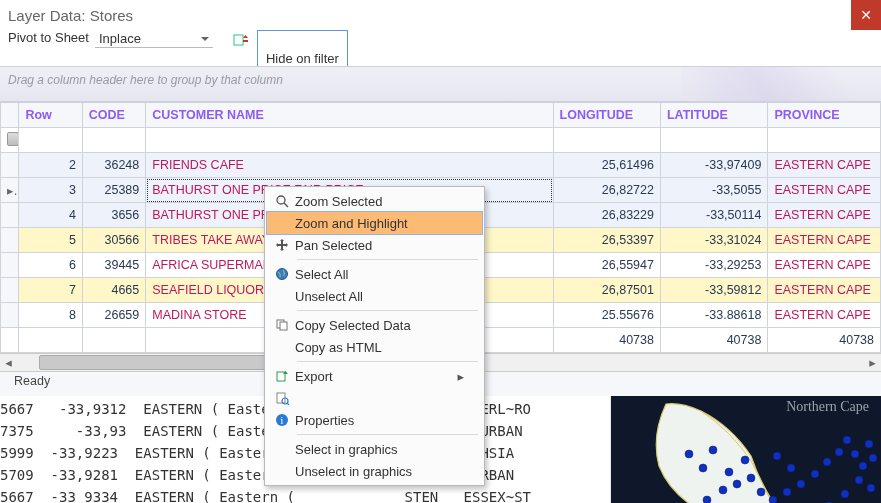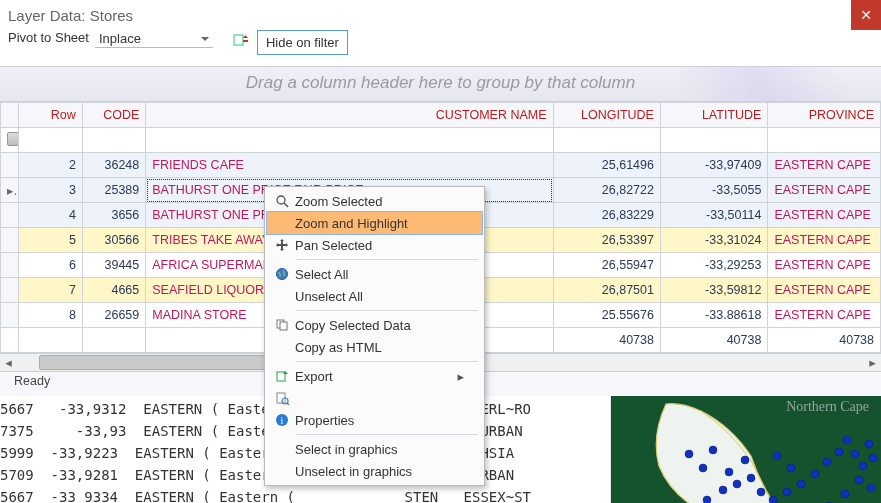--- a/index.html
+++ b/index.html
@@ -12,7 +12,7 @@
   .dropdown{border:none;border-bottom:1px solid #bbb;padding:1px 24px 1px 4px;position:relative;min-width:90px;color:#333;}
   .dropdown::after{content:"";position:absolute;right:4px;top:50%;margin-top:-2px;border:4px solid transparent;border-top-color:#666;}
   .ico-btn{width:20px;height:20px;display:inline-flex;align-items:center;justify-content:center;}
-  .hide-filter{border:1px solid #5a9bd5;padding:4px 8px;color:#333;background:#fff;}
+  .hide-filter{border:1px solid #5a9bd5;padding:20px 8px;color:#333;background:#fff;}
   .grouparea{height:28px;background:linear-gradient(#efeff6,#e6e6f0);border-top:1px solid #cfcfe0;border-bottom:1px solid #cfcfe0;color:#9a9aa6;font-style:italic;font-size:17px;padding:6px 8px 0 8px;position:relative;text-align:center;}
   .grouparea::after{content:"";position:absolute;right:0;top:0;width:200px;height:100%;background:linear-gradient(60deg,rgba(200,190,230,0) 0%,rgba(200,190,230,0.35) 40%,rgba(200,190,230,0) 80%);pointer-events:none;}
   table.grid{border-collapse:collapse;width:100%;table-layout:fixed;}

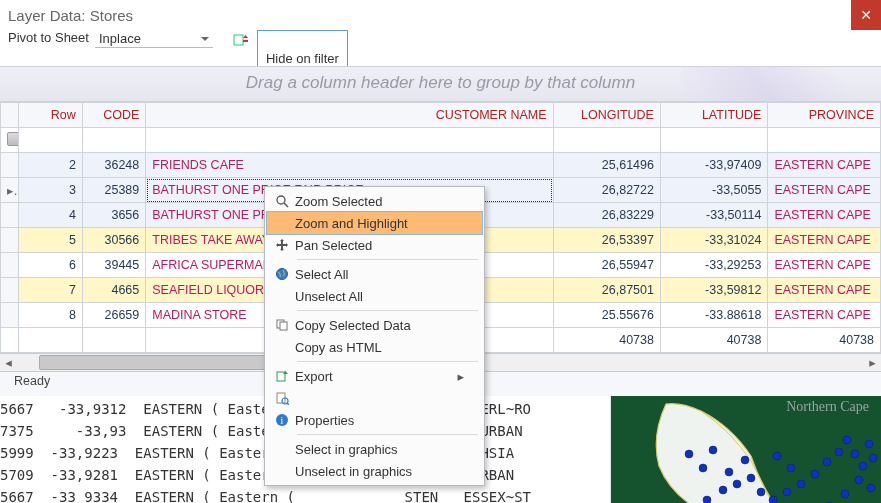--- a/index.html
+++ b/index.html
@@ -13,7 +13,7 @@
   .dropdown::after{content:"";position:absolute;right:4px;top:50%;margin-top:-2px;border:4px solid transparent;border-top-color:#666;}
   .ico-btn{width:20px;height:20px;display:inline-flex;align-items:center;justify-content:center;}
   .hide-filter{border:1px solid #5a9bd5;padding:20px 8px;color:#333;background:#fff;}
-  .grouparea{height:28px;background:linear-gradient(#efeff6,#e6e6f0);border-top:1px solid #cfcfe0;border-bottom:1px solid #cfcfe0;color:#9a9aa6;font-style:italic;font-size:17px;padding:6px 8px 0 8px;position:relative;text-align:center;}
+  .grouparea{height:28px;background:linear-gradient(#efeff6,#e6e6f0);border-top:1px solid #cfcfe0;border-bottom:1px solid #cfcfe0;color:#9a9aa6;font-style:italic;font-size:12px;padding:6px 8px 0 8px;position:relative;}
   .grouparea::after{content:"";position:absolute;right:0;top:0;width:200px;height:100%;background:linear-gradient(60deg,rgba(200,190,230,0) 0%,rgba(200,190,230,0.35) 40%,rgba(200,190,230,0) 80%);pointer-events:none;}
   table.grid{border-collapse:collapse;width:100%;table-layout:fixed;}
   .grid th,.grid td{border:1px solid #cfd4da;padding:3px 6px;font-size:12.5px;white-space:nowrap;overflow:hidden;text-overflow:ellipsis;height:18px;}

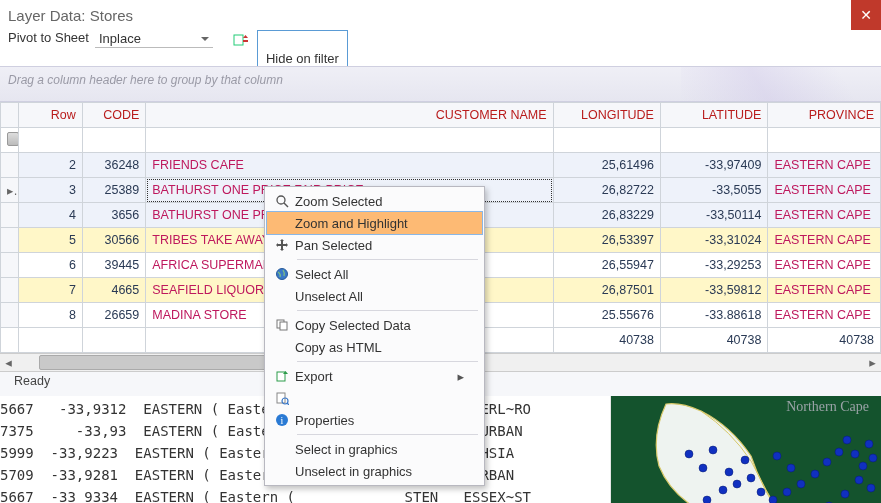--- a/index.html
+++ b/index.html
@@ -17,7 +17,7 @@
   .grouparea::after{content:"";position:absolute;right:0;top:0;width:200px;height:100%;background:linear-gradient(60deg,rgba(200,190,230,0) 0%,rgba(200,190,230,0.35) 40%,rgba(200,190,230,0) 80%);pointer-events:none;}
   table.grid{border-collapse:collapse;width:100%;table-layout:fixed;}
   .grid th,.grid td{border:1px solid #cfd4da;padding:3px 6px;font-size:12.5px;white-space:nowrap;overflow:hidden;text-overflow:ellipsis;height:18px;}
-  .grid th{background:#f6f7fa;color:#b91c1c;text-align:right;font-weight:normal;}
+  .grid th{background:#f6f7fa;color:#8b5cf6;text-align:left;font-weight:bold;}
   col.c-indic{width:18px;} col.c-row{width:62px;} col.c-code{width:62px;} col.c-name{width:398px;} col.c-lon{width:105px;} col.c-lat{width:105px;} col.c-prov{width:110px;}
   .filterrow td{background:#fff;}
   .filterrow .key{display:inline-block;width:10px;height:12px;background:linear-gradient(#ddd,#bbb);border:1px solid #999;border-radius:2px;}

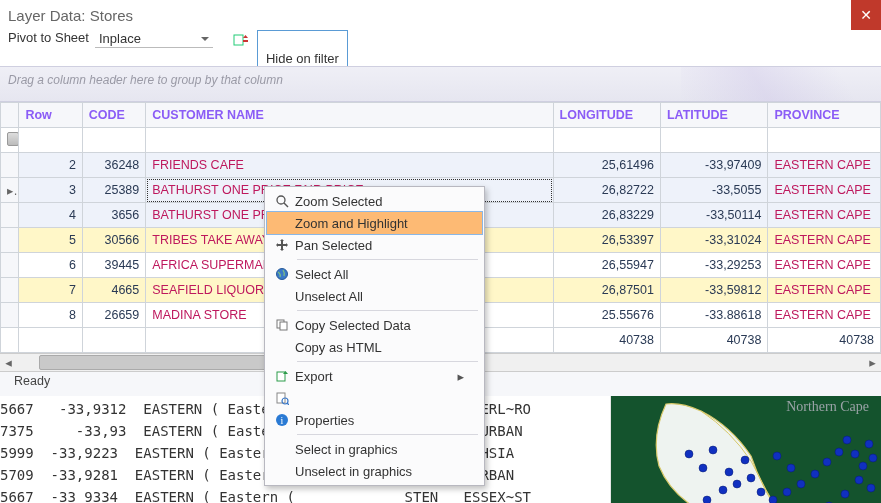--- a/index.html
+++ b/index.html
@@ -36,7 +36,7 @@
   .lower{flex:1;display:flex;overflow:hidden;}
   .lower-left{flex:1;overflow:hidden;padding:2px 0 0 0;font-family:Consolas,Menlo,monospace;font-size:14px;color:#333;}
   .lower-left .line{white-space:pre;line-height:22px;}
-  .lower-right{width:270px;border-left:1px solid #e5e5e5;position:relative;background:#14532d;}
+  .lower-right{width:270px;border-left:1px solid #e5e5e5;position:relative;background:#0f172a;}
   .maplabel{position:absolute;top:3px;right:12px;color:#9aa3a7;font-size:14px;font-family:Georgia,serif;}
   .map{position:absolute;inset:0;}
   

